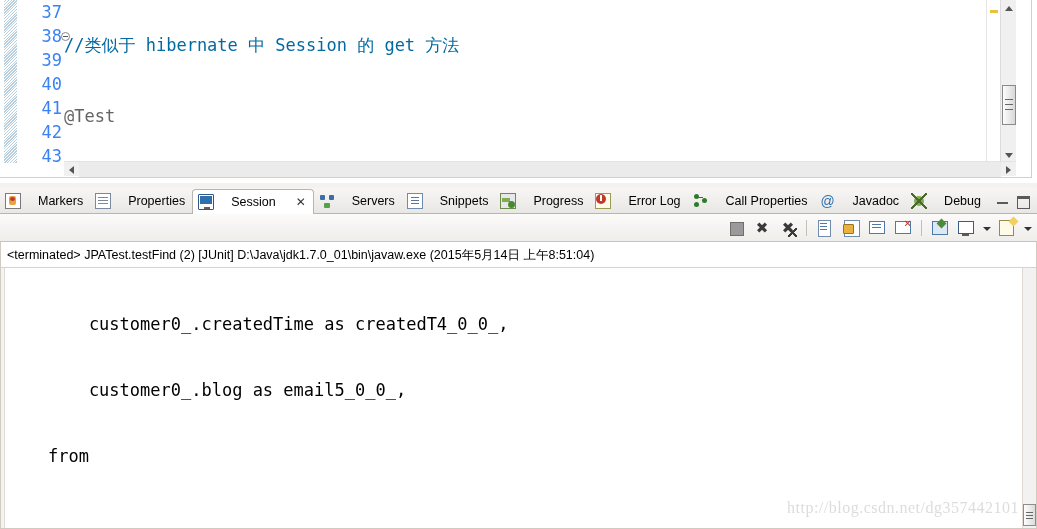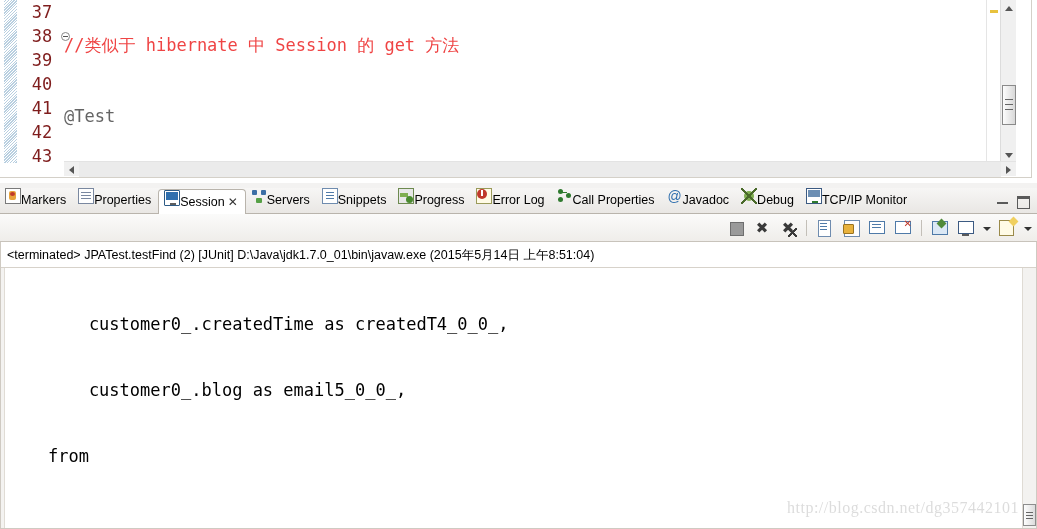--- a/index.html
+++ b/index.html
@@ -37,9 +37,9 @@
     background: #ffffff;
   }
   .ln {
-    height: 24px; line-height: 24px; text-align: center;
+    height: 24px; line-height: 24px; text-align: right;
     font-family: "DejaVu Sans Mono", monospace;
-    font-size: 17px; color: #7f1d1d; padding-left: 4px;
+    font-size: 17px; color: #3b82f6; padding-left: 4px;
     position: relative;
   }
   .ln .fold-marker {

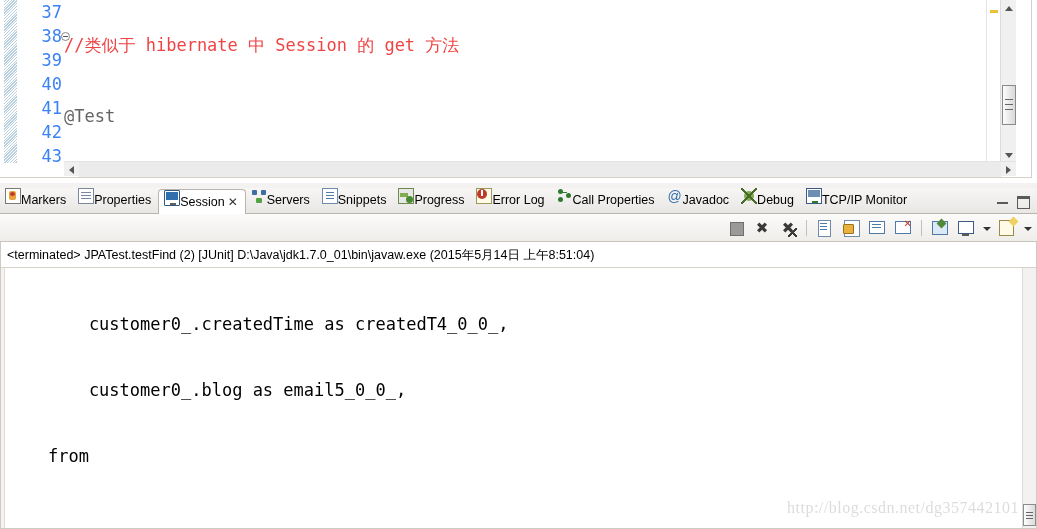--- a/index.html
+++ b/index.html
@@ -57,7 +57,7 @@
     font-size: 17px; white-space: pre;
   }
   .cl { height: 24px; line-height: 24px; color: #000; }
-  .cmt { color: #ef4444; }
+  .cmt { color: #0369a1; }
   .ann { color: #646464; }
 
   

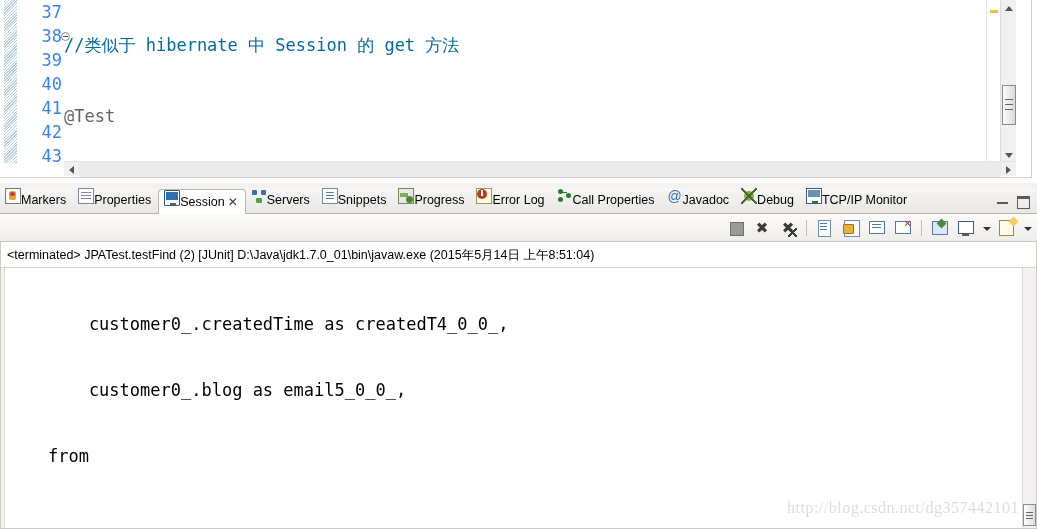--- a/index.html
+++ b/index.html
@@ -122,7 +122,7 @@
   .tab {
     position: relative; float: left; height: 26px; line-height: 25px;
     padding: 0 7px 0 5px; font-size: 12.5px; color: #000;
-    display: flex; gap: 0; cursor: default;
+    display: flex; align-items: center; gap: 17px; cursor: default;
   }
   .tab.active {
     background: #ffffff;

